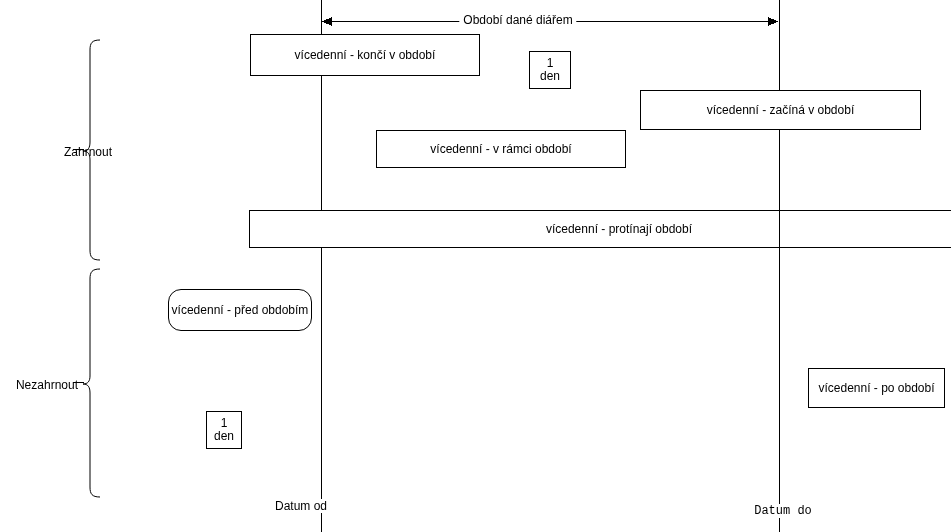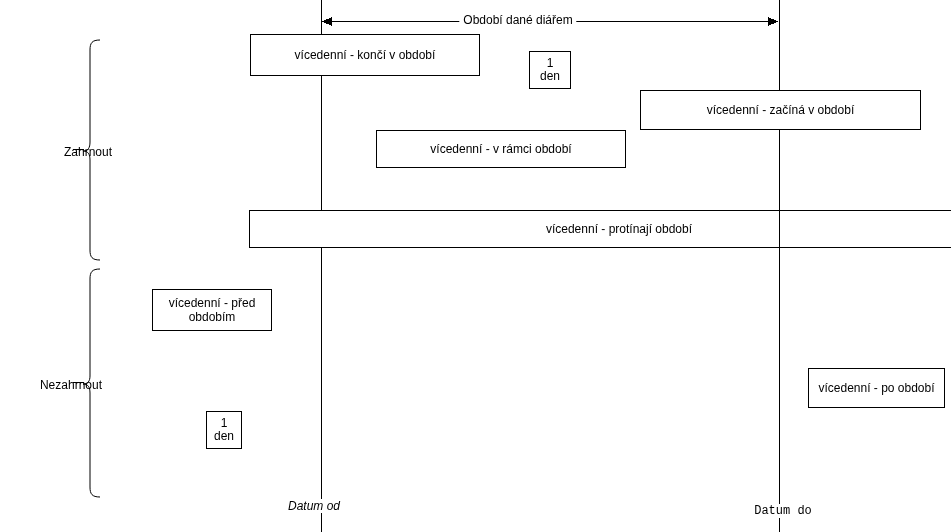--- a/index.html
+++ b/index.html
@@ -71,7 +71,7 @@
     <span>vícedenní - protínají období</span>
   </div>
 
-  <div class="dbox" style="left:152px;top:289px;width:120px;height:42px;">
+  <div class="dbox" style="left:168px;top:289px;width:144px;height:42px;border-radius:13px;">
     <span>vícedenní - před obdobím</span>
   </div>
 

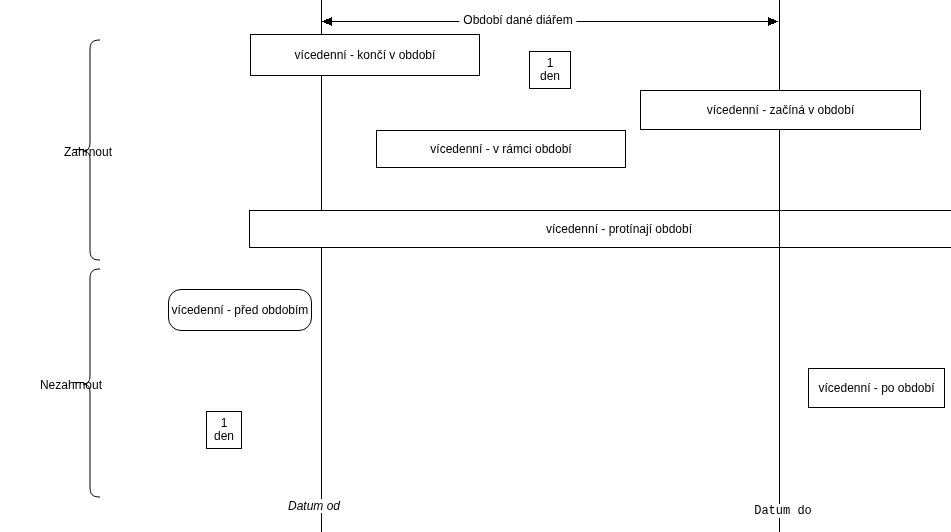--- a/index.html
+++ b/index.html
@@ -92,7 +92,7 @@
 
   <div class="lbl right-align" style="left:0px;top:145px;width:70px;padding-left:42px;">Zahrnout</div>
 
-  <div class="lbl right-align" style="left:0px;top:378px;width:78px;padding-left:24px;">Nezahrnout</div>
+  <div class="lbl right-align" style="left:0px;top:378px;width:78px;">Nezahrnout</div>
 
   <div class="lbl onglyph center" style="left:314px;top:499px;font-style:italic;">Datum od</div>
 

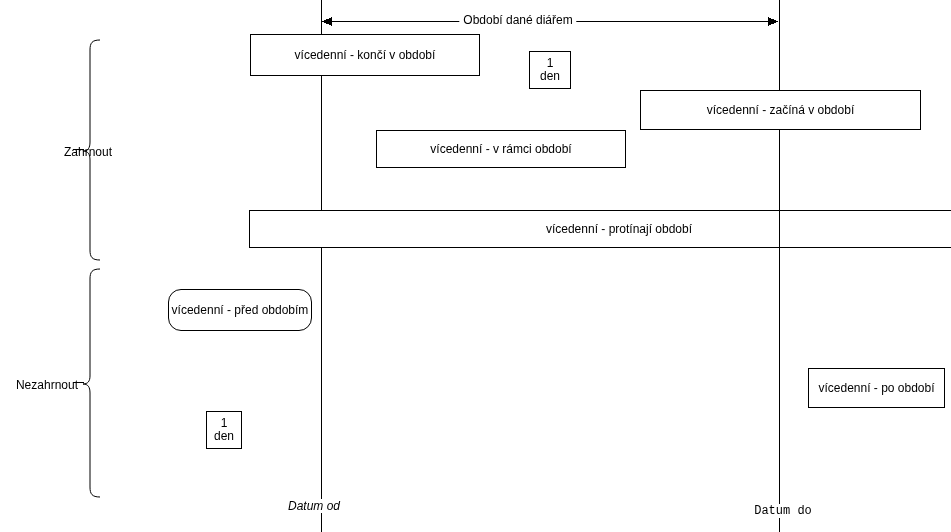--- a/index.html
+++ b/index.html
@@ -94,7 +94,7 @@
 
   <div class="lbl right-align" style="left:0px;top:378px;width:78px;">Nezahrnout</div>
 
-  <div class="lbl onglyph center" style="left:314px;top:499px;font-style:italic;">Datum od</div>
+  <div class="lbl onglyph center" style="left:301px;top:499px;">Datum od</div>
 
   <div class="lbl onglyph center" style="left:783px;top:504px;font-family:Liberation Mono, monospace;">Datum do</div>
 

